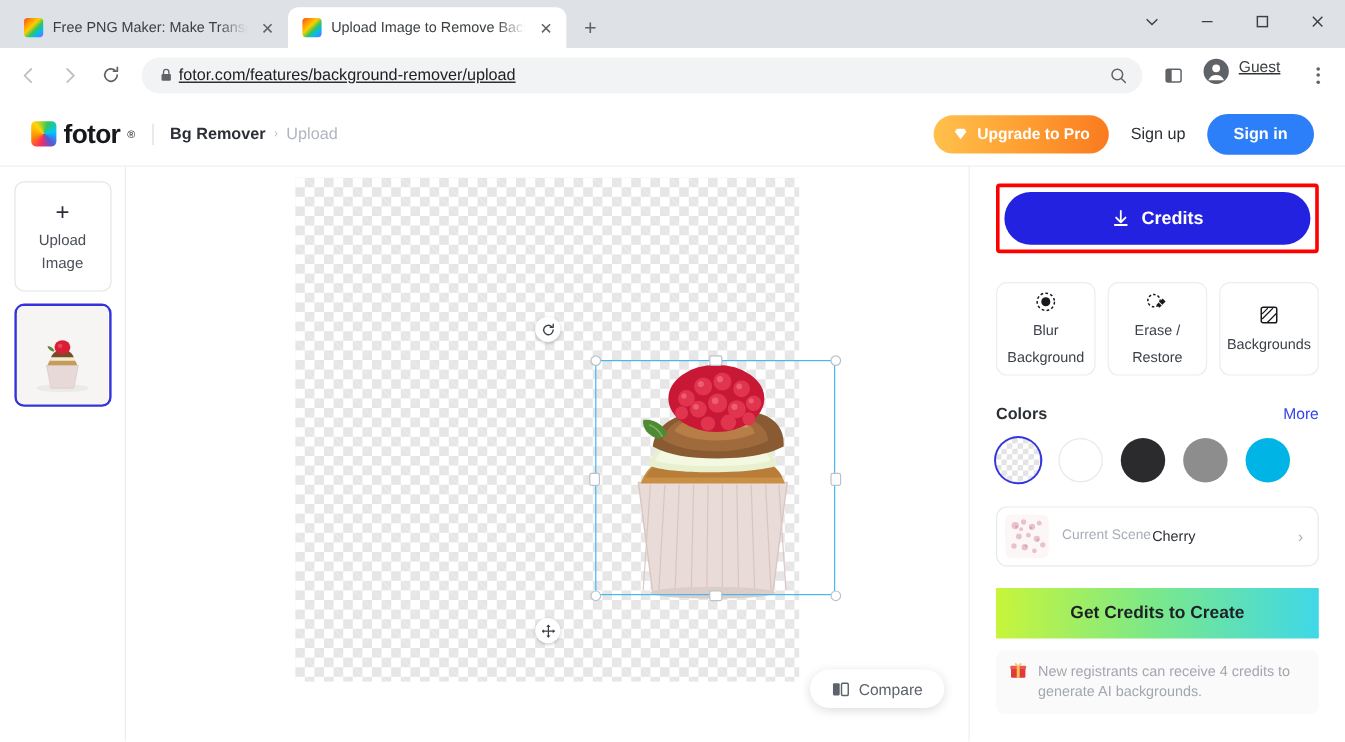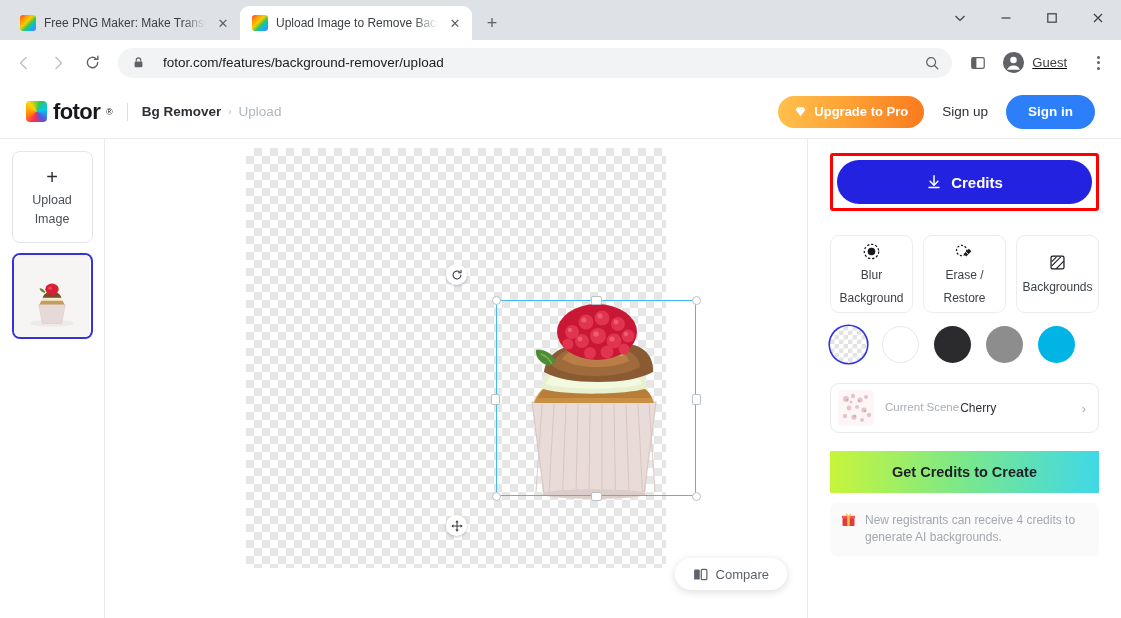--- a/index.html
+++ b/index.html
@@ -74,7 +74,8 @@
     flex: 1 1 auto; height: 30px; margin: 0 8px;
     background: #f1f3f4; border-radius: 16px;
     display: flex; align-items: center; padding: 0 6px 0 14px;
-    gap: 18px;
+    gap: 4px;
+    text-decoration: underline;
   }
   .omnibox-url { font-size: 13.5px; color: #202124; flex: 1 1 auto; }
   .omni-icon { color: #5f6368; display: flex; align-items: center; }

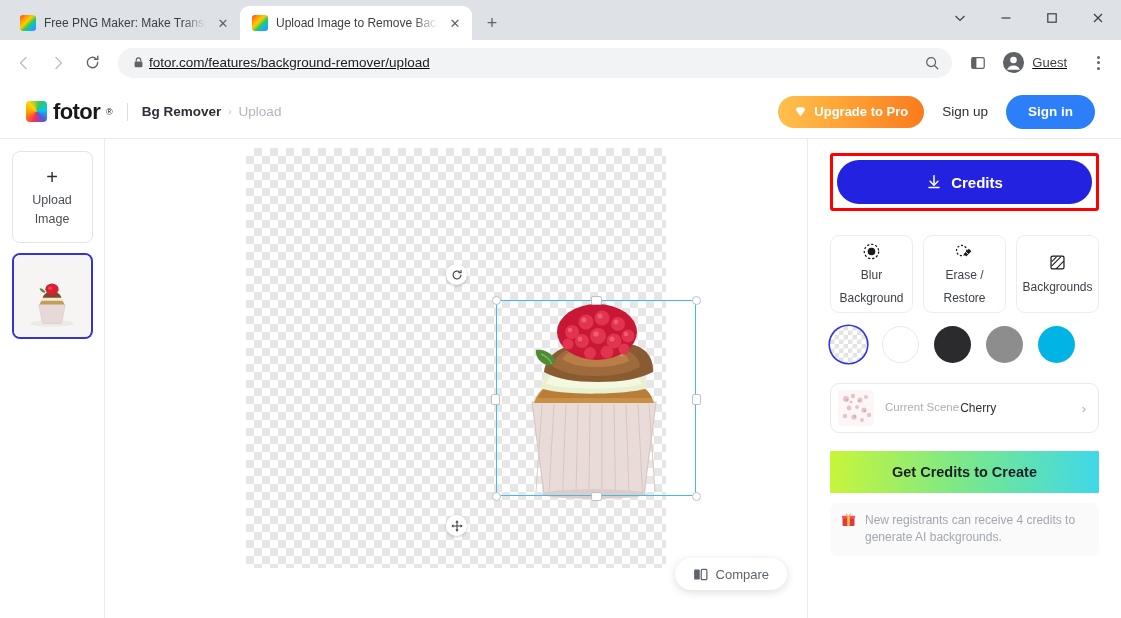--- a/index.html
+++ b/index.html
@@ -80,7 +80,7 @@
   .omnibox-url { font-size: 13.5px; color: #202124; flex: 1 1 auto; }
   .omni-icon { color: #5f6368; display: flex; align-items: center; }
   .profile-chip {
-    height: 30px; border-radius: 16px; display: flex; align-items: center;
+    height: 30px; border-radius: 16px; display: flex; 
     gap: 7px; padding: 0 12px 0 4px; margin-left: 2px; text-decoration: underline;
   }
   .profile-name { font-size: 13px; color: #3c4043; }

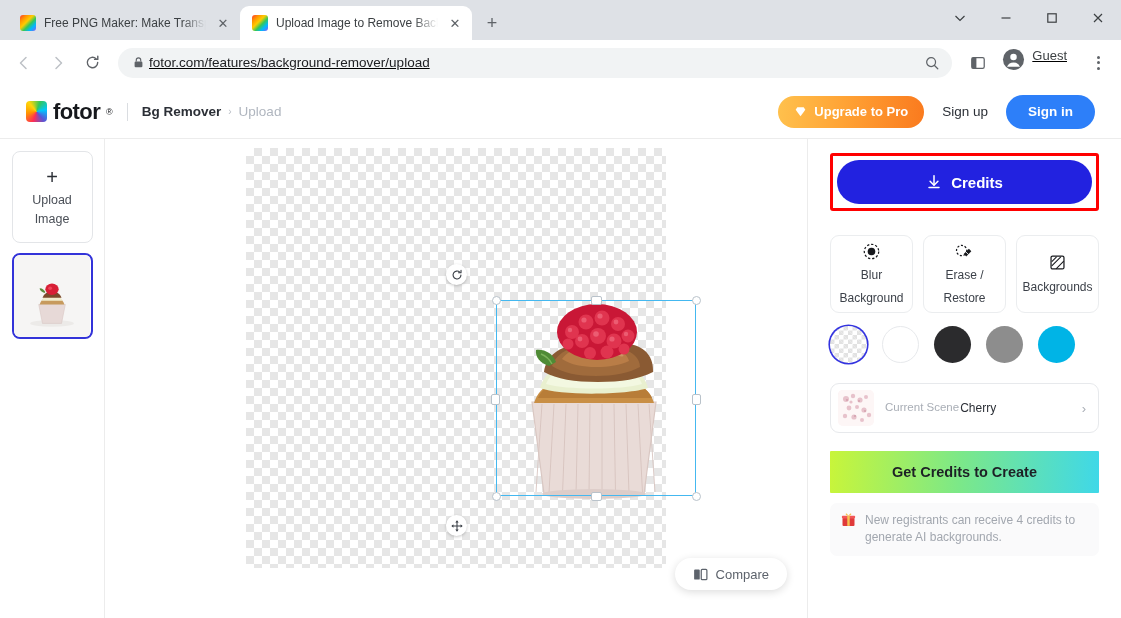--- a/index.html
+++ b/index.html
@@ -549,6 +549,10 @@
           </div>
         </div>
 
+        <div class="sec-head">
+          <span class="sec-title">Colors</span>
+          <span class="sec-more">More</span>
+        </div>
 
         <div class="swatches">
           <div class="sw trans sel"></div>

